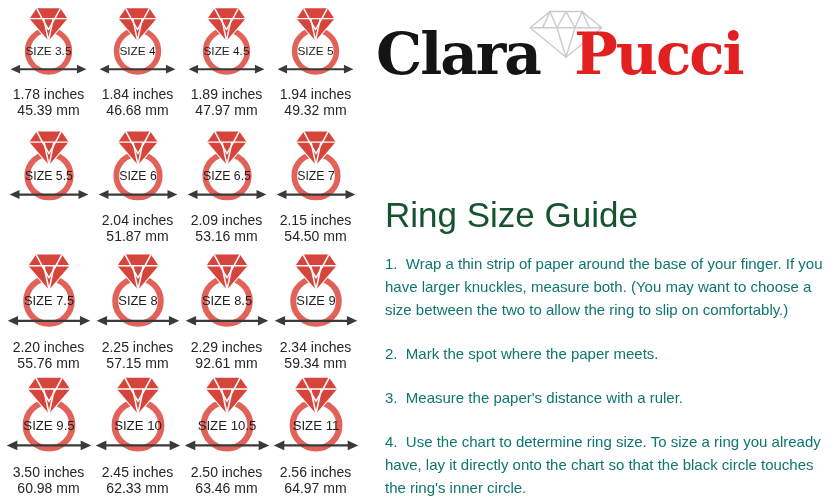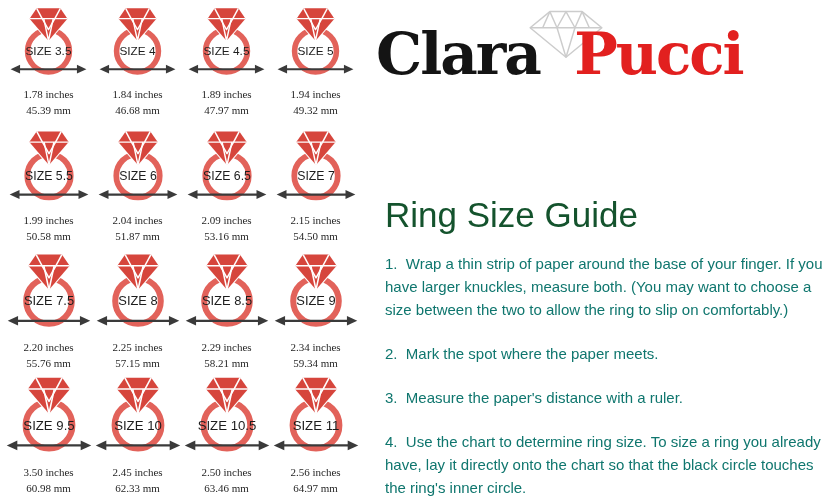--- a/index.html
+++ b/index.html
@@ -39,9 +39,8 @@
 
   .meas { margin-top:5px; text-align:center; }
   .meas-line {
-    font-size:11px; line-height:16px; color:#262626;
+    font-size:14px; line-height:16px; color:#262626;
     white-space:nowrap;
-    font-family:Liberation Serif, serif;
   }
 
   

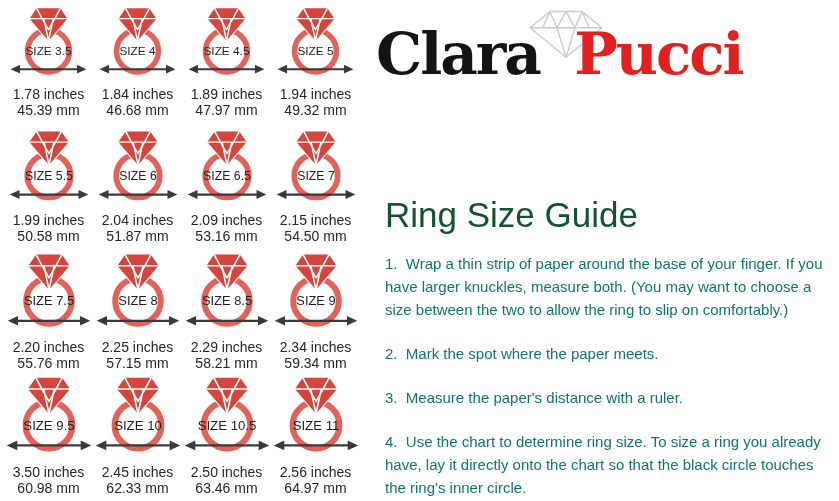--- a/index.html
+++ b/index.html
@@ -187,10 +187,6 @@
         </g>
         <text class="size-label" x="50" y="62" text-anchor="middle">SIZE 5.5</text>
       </svg>
-      <div class="meas">
-        <div class="meas-line">1.99 inches</div>
-        <div class="meas-line">50.58 mm</div>
-      </div>
     </div>
 
     <div class="cell">

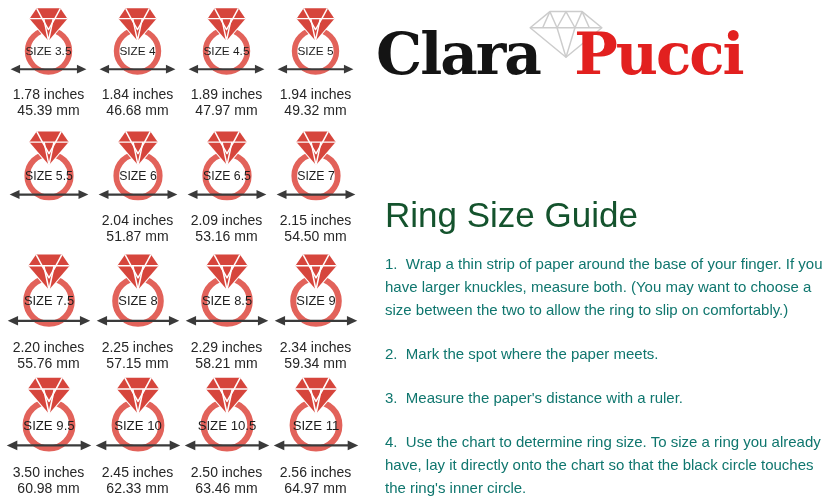--- a/index.html
+++ b/index.html
@@ -329,7 +329,7 @@
       </svg>
       <div class="meas">
         <div class="meas-line">2.29 inches</div>
-        <div class="meas-line">58.21 mm</div>
+        <div class="meas-line">92.61 mm</div>
       </div>
     </div>
 

